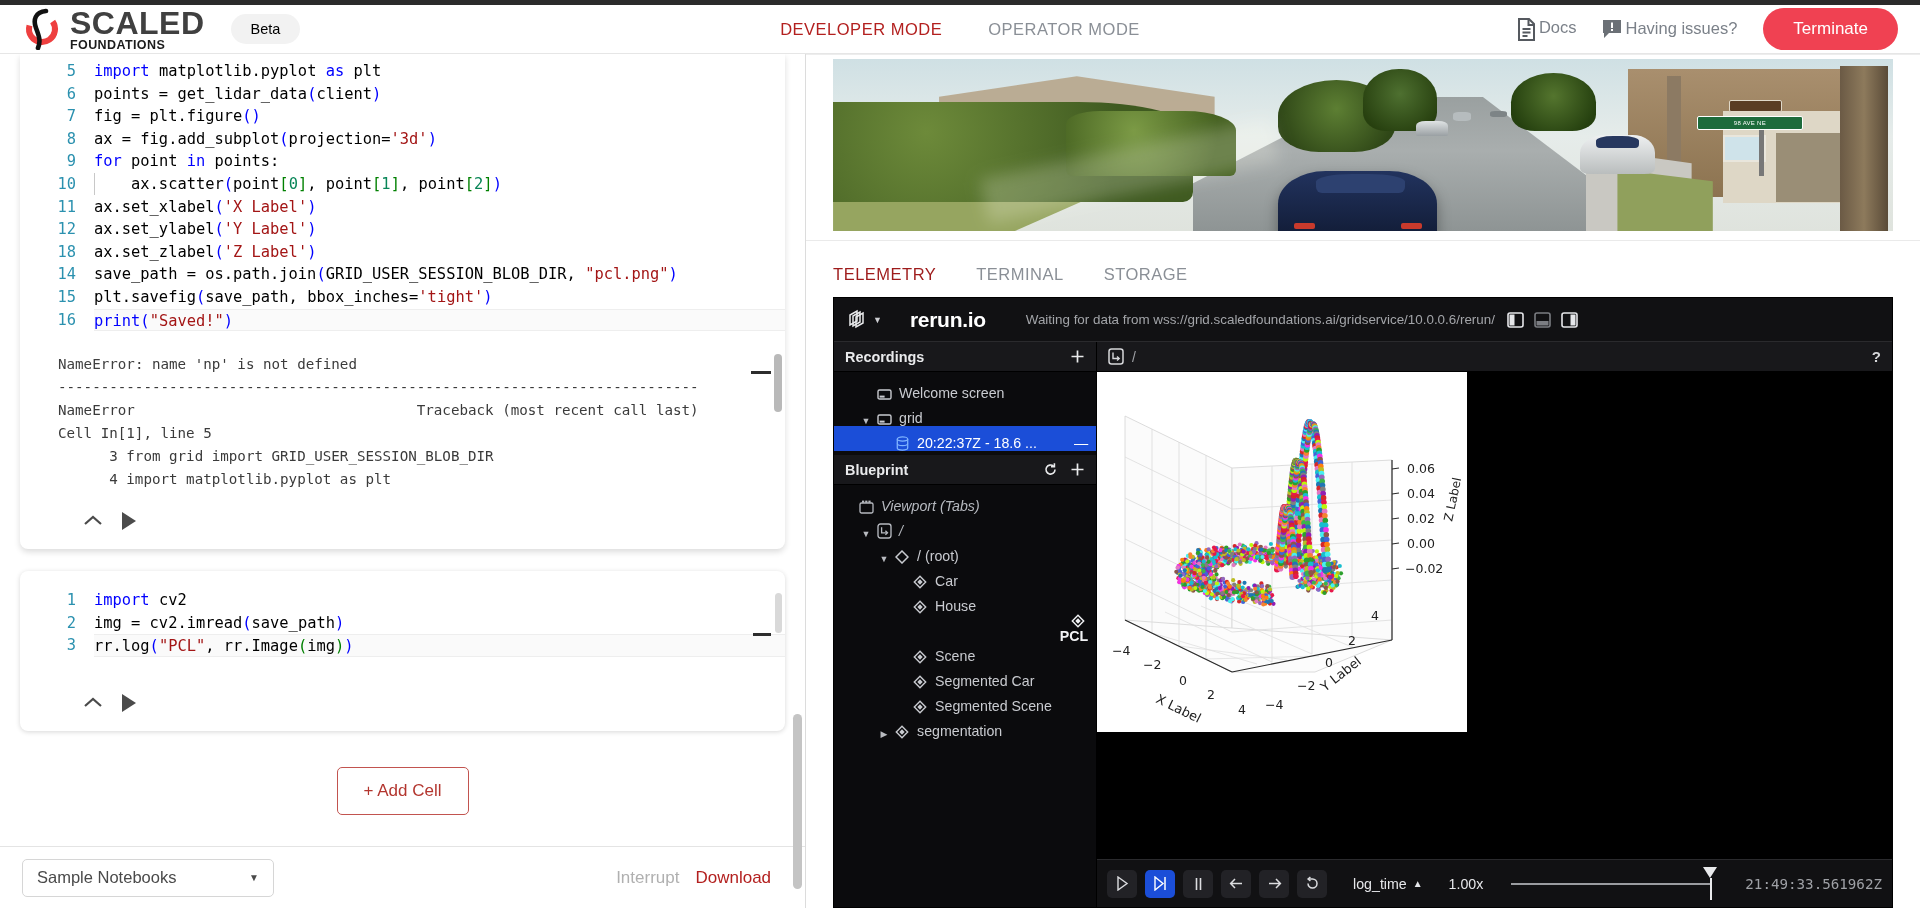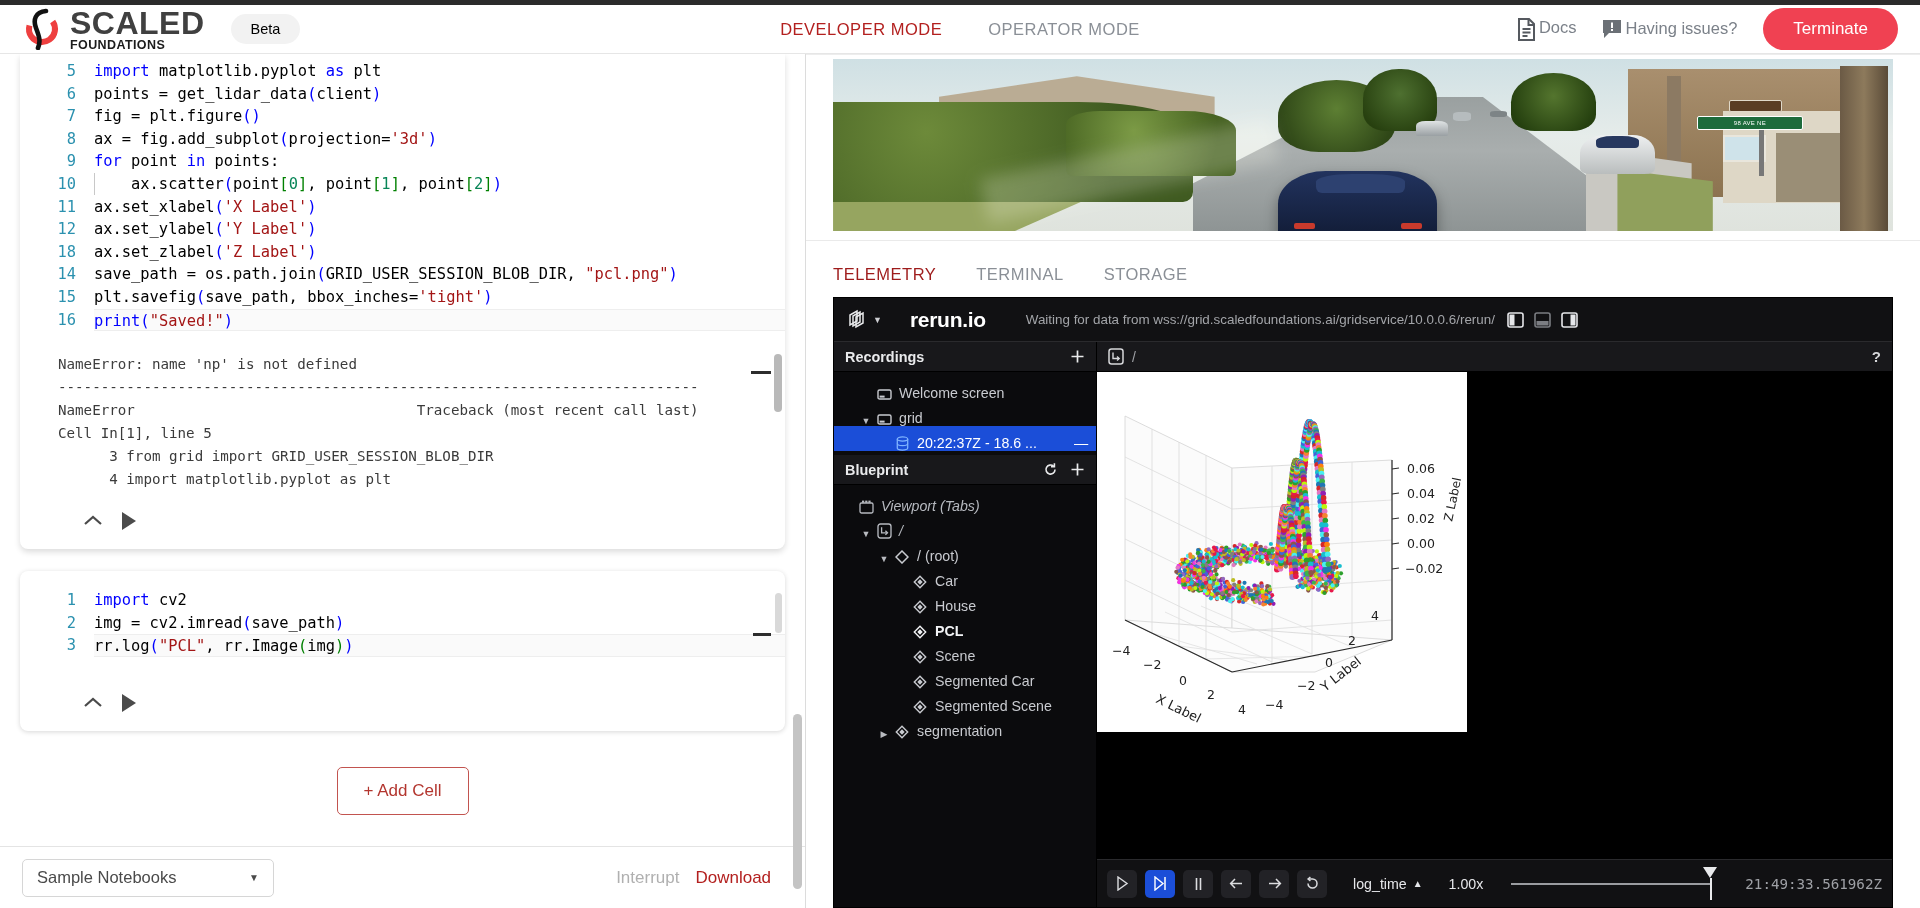--- a/index.html
+++ b/index.html
@@ -657,7 +657,7 @@
                 </span>
                 <span style="margin-left: 5px;">House</span>
               </div>
-              <div class="rr-node bold" style="padding-left: 60px;">
+              <div class="rr-node bold" style=" flex-direction: column;">
                 <span class="rr-tw"></span>
                 <span class="rr-ic" style="color: inherit;">
                   <svg width="14" height="14" viewBox="0 0 14 14">

